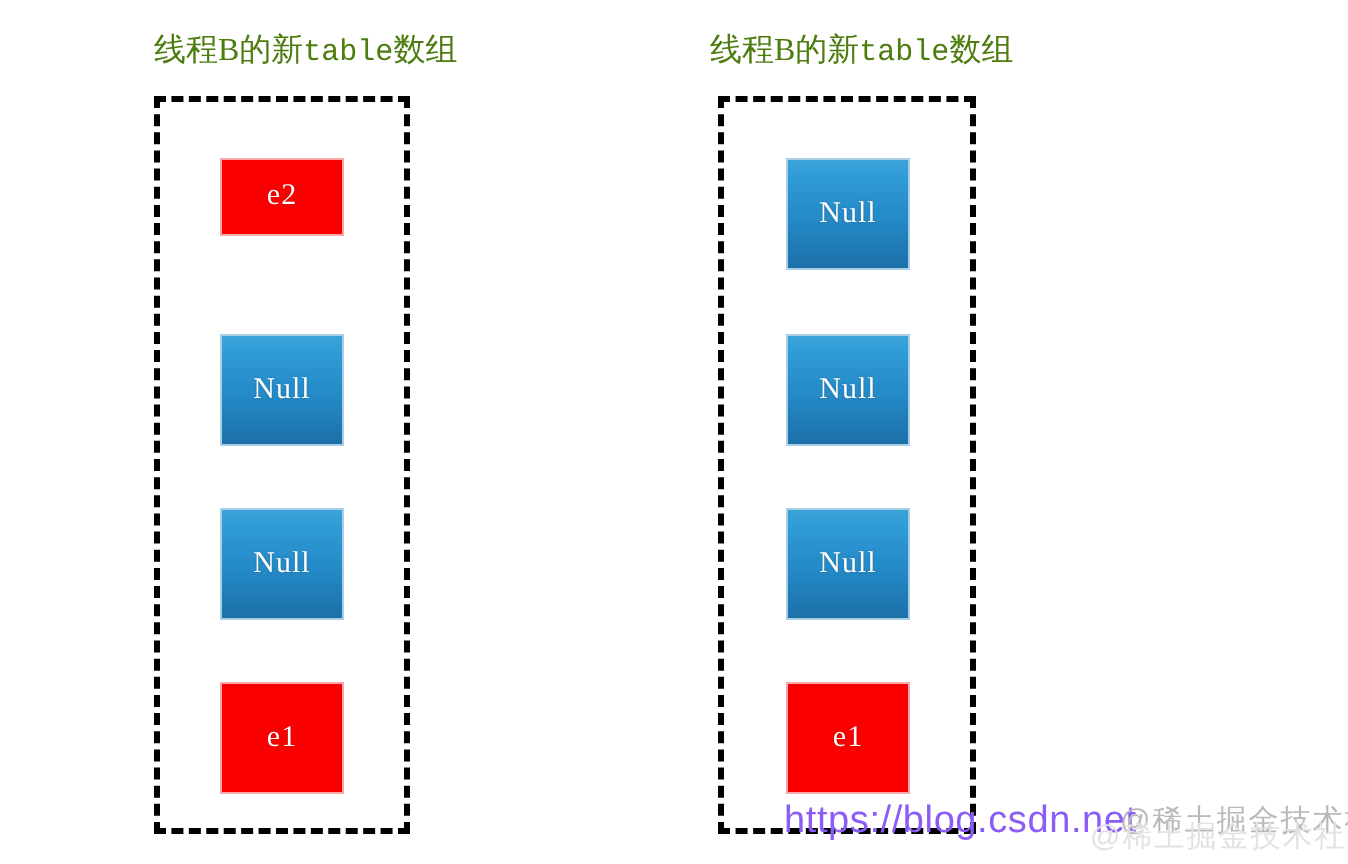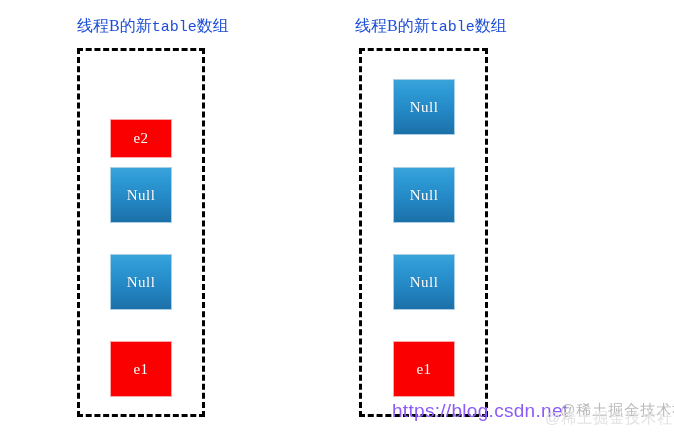--- a/index.html
+++ b/index.html
@@ -24,7 +24,7 @@
     font-family: "Liberation Serif", serif;
     font-size: 16px;
     line-height: 18px;
-    color: #1d4ed8;
+    color: #4d7c0f;
     white-space: nowrap;
     letter-spacing: 0px;
   }

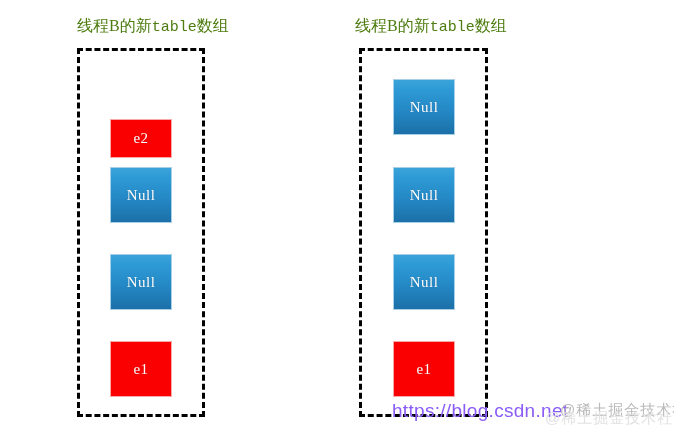--- a/index.html
+++ b/index.html
@@ -108,7 +108,7 @@
 
   <div class="array-frame" style="left:77px; top:48px; width:128px; height:369px;"></div>
 
-  <div class="cell red" style="left:110px; top:79px; width:62px; height:39px;margin-top:40px;">
+  <div class="cell red" style="left:110px; top:79px; width:62px; height:39px;">
     <span class="cell-label">e2</span>
   </div>
 

